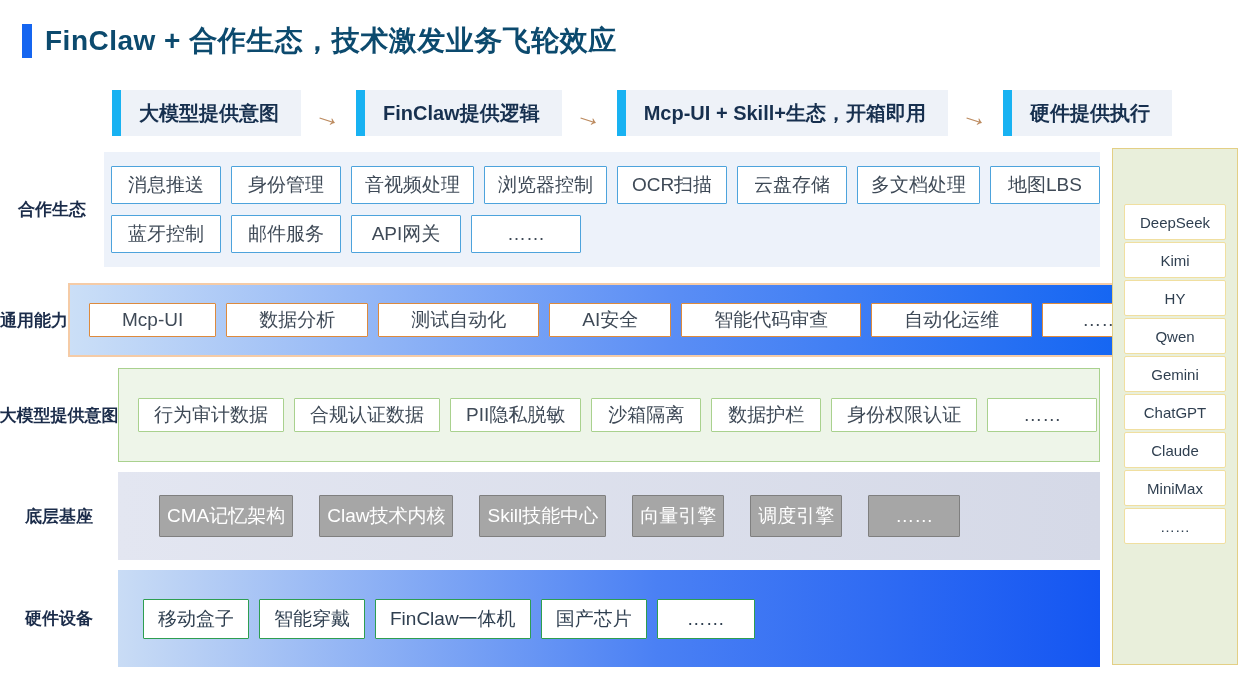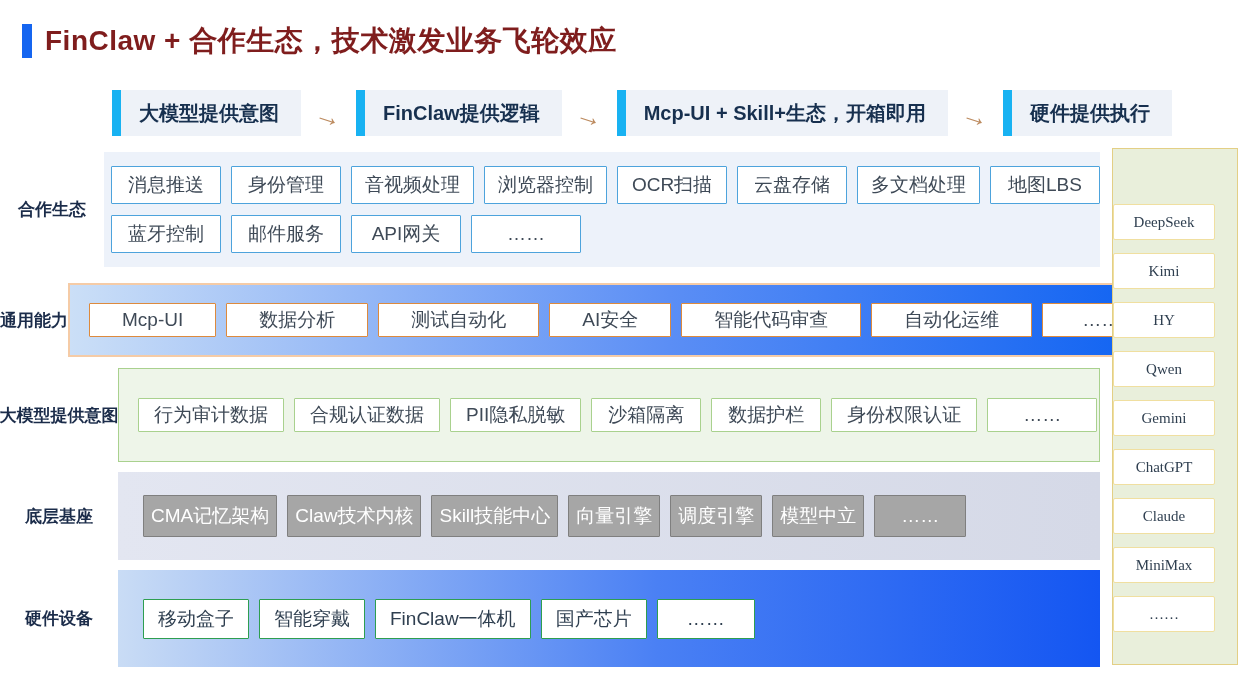--- a/index.html
+++ b/index.html
@@ -10,7 +10,7 @@
   
   .header{position:absolute;top:22px;left:22px;display:flex;align-items:center;gap:13px;}
   .accent-bar{width:10px;height:34px;background:#1565f0;}
-  .title{margin:0;font-size:28px;font-weight:bold;color:#7f1d1d;letter-spacing:0.5px;white-space:nowrap;}
+  .title{margin:0;font-size:28px;font-weight:bold;color:#0c4a6e;letter-spacing:0.5px;white-space:nowrap;}
   
   .flow{position:absolute;left:112px;top:90px;height:46px;display:flex;align-items:center;gap:10px;}
   .flow-step{display:flex;align-items:stretch;background:#eef2f8;height:46px;}

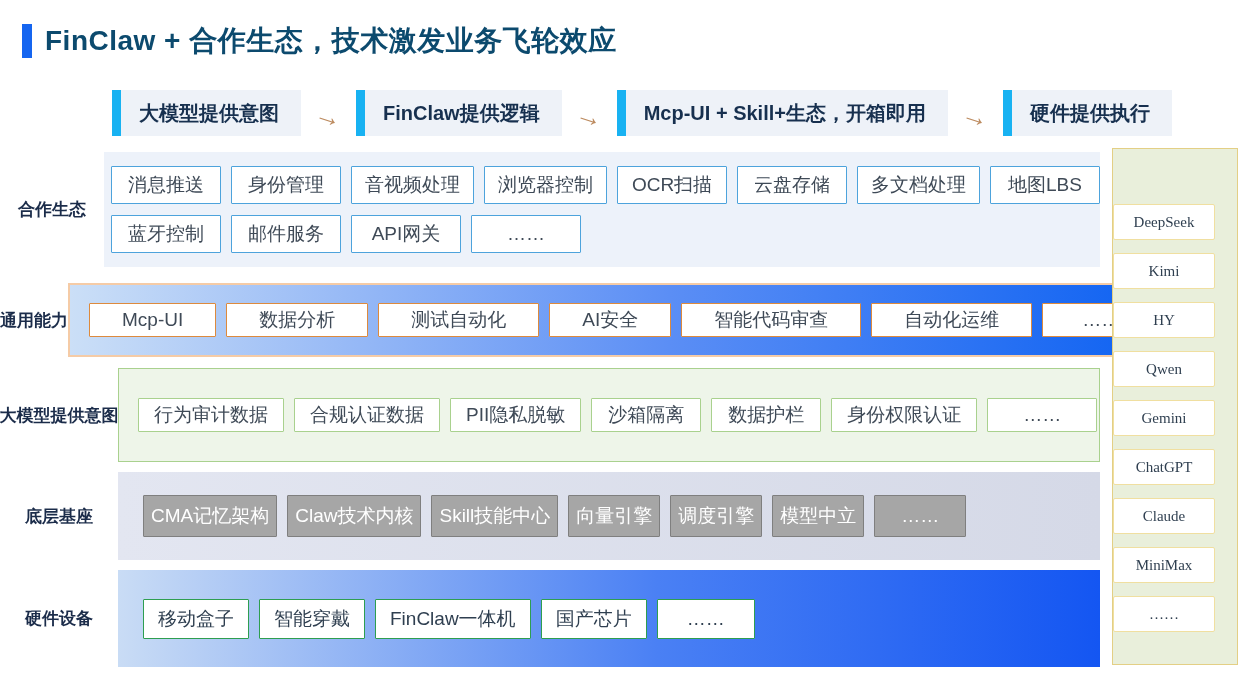--- a/index.html
+++ b/index.html
@@ -48,7 +48,7 @@
   
   .sidebar{position:absolute;left:1112px;top:148px;width:126px;height:517px;box-sizing:border-box;
            background:#e9efdb;border:1.5px solid #e3cf85;
-           display:flex;flex-direction:column;align-items:flex-start;padding-top:55px;gap:13px;font-family:Liberation Serif, serif;}
+           display:flex;flex-direction:column;align-items:center;padding-top:55px;gap:2px;}
   .model-box{width:100px;height:34px;background:#ffffff;border:1px solid #f0dfa0;border-radius:2px;
              display:flex;align-items:center;justify-content:center;font-size:15px;color:#2f3f50;flex:0 0 auto;}
 </style>

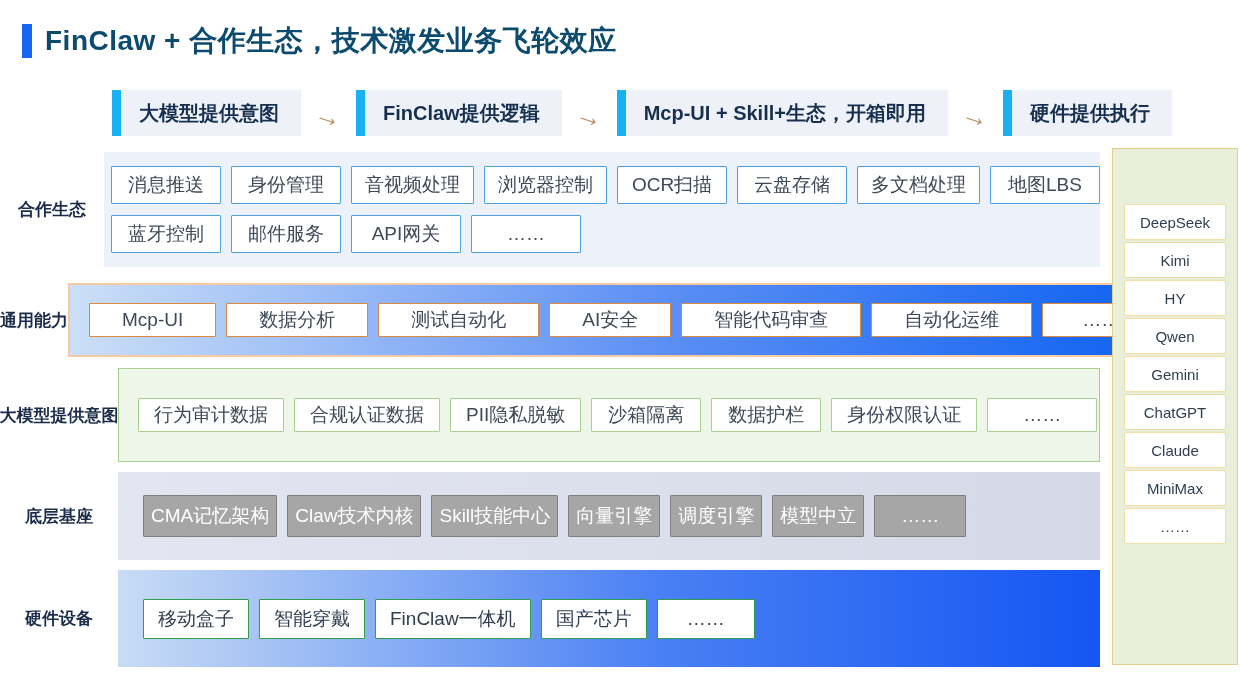--- a/index.html
+++ b/index.html
@@ -41,7 +41,7 @@
   
   .layer-foundation{margin-bottom:10px;}
   .panel-foundation{background:linear-gradient(90deg,#e3e6f1 0%,#d5d9e7 100%);height:88px;padding-left:25px;}
-  .panel-foundation .box{min-width:92px;height:42px;border:1px solid #7f7f7f;background:#a6a6a6;color:#ffffff;padding:18px 7px;}
+  .panel-foundation .box{min-width:92px;height:42px;border:1px solid #7f7f7f;background:#a6a6a6;color:#ffffff;padding:18px 7px;margin-left:16px;}
   
   .panel-hardware{background:linear-gradient(90deg,#c9dcf5 0%,#4a80f4 55%,#1456f2 100%);height:97px;padding-left:25px;}
   .panel-hardware .box{min-width:98px;height:40px;border:1px solid #2e9e50;padding:0 14px;color:#2f3f50;}

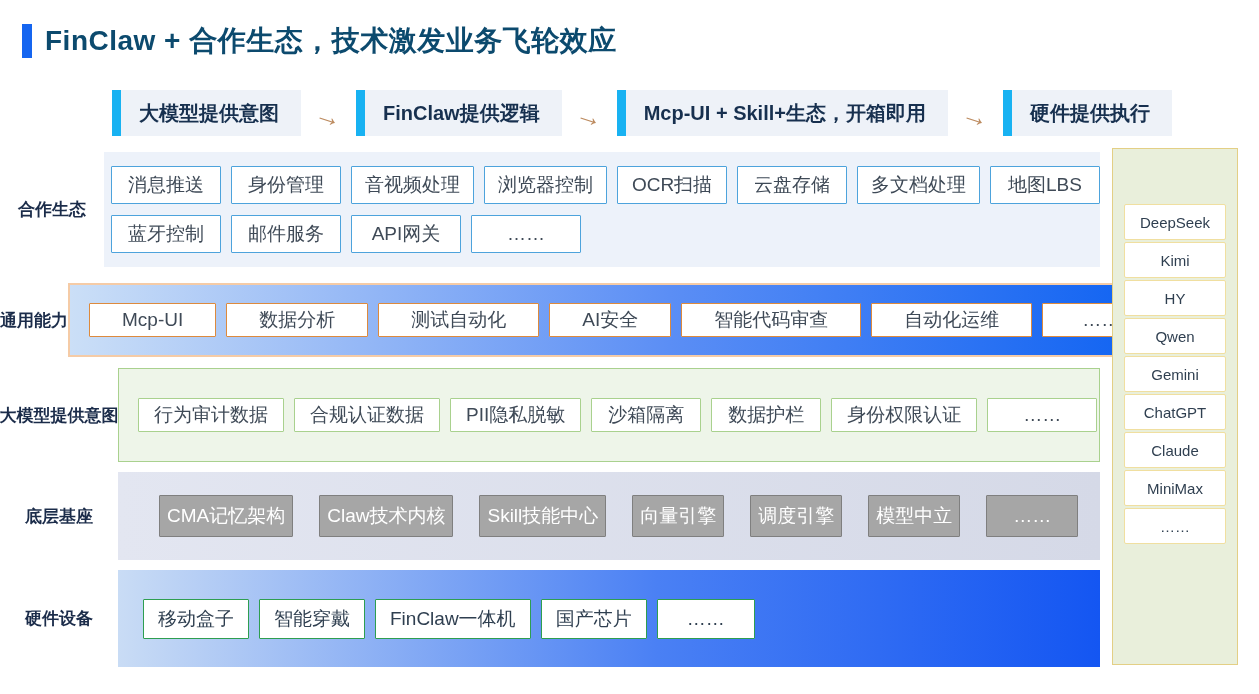--- a/index.html
+++ b/index.html
@@ -141,7 +141,6 @@
           <div class="box">Skill技能中心</div>
           <div class="box">向量引擎</div>
           <div class="box">调度引擎</div>
-          <div class="box">模型中立</div>
           <div class="box">……</div>
         </div>
       </div>

